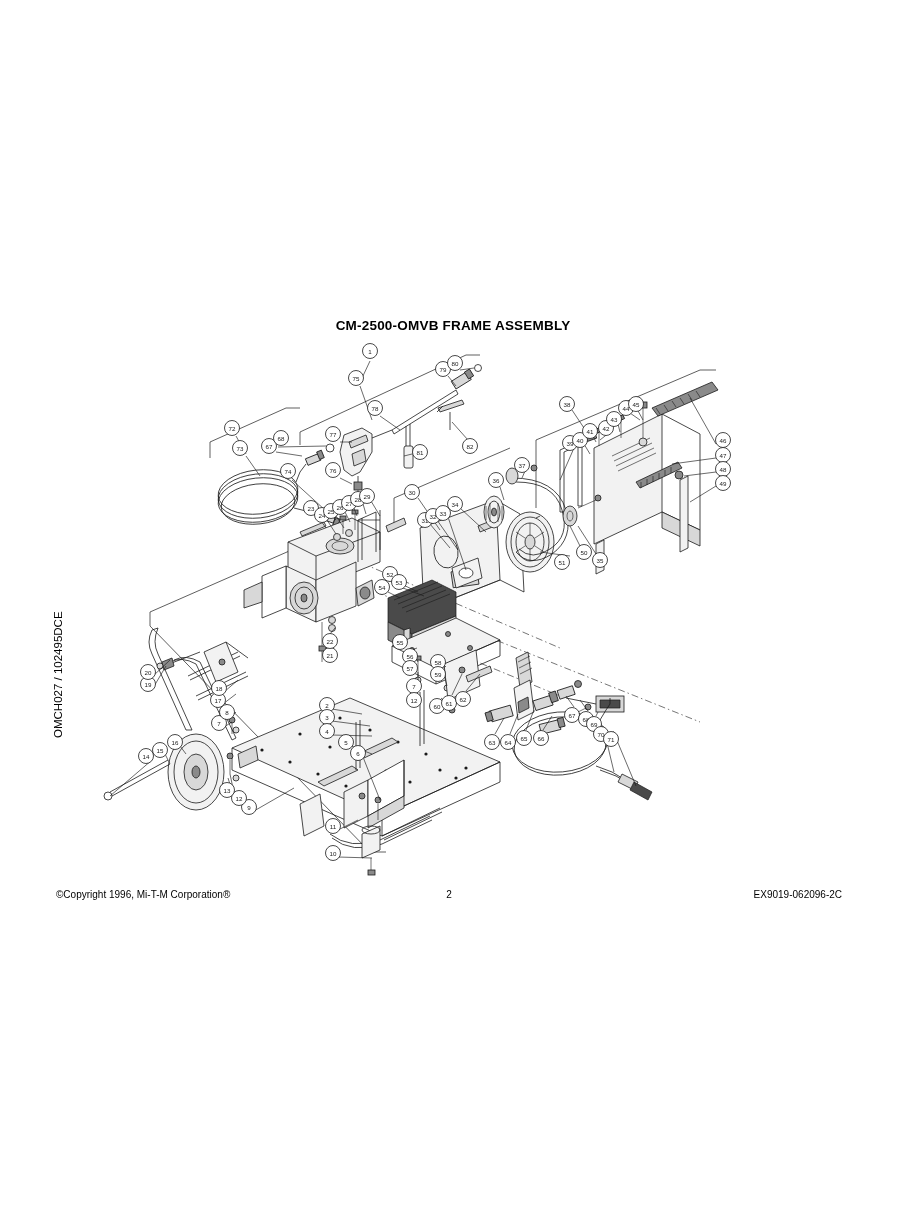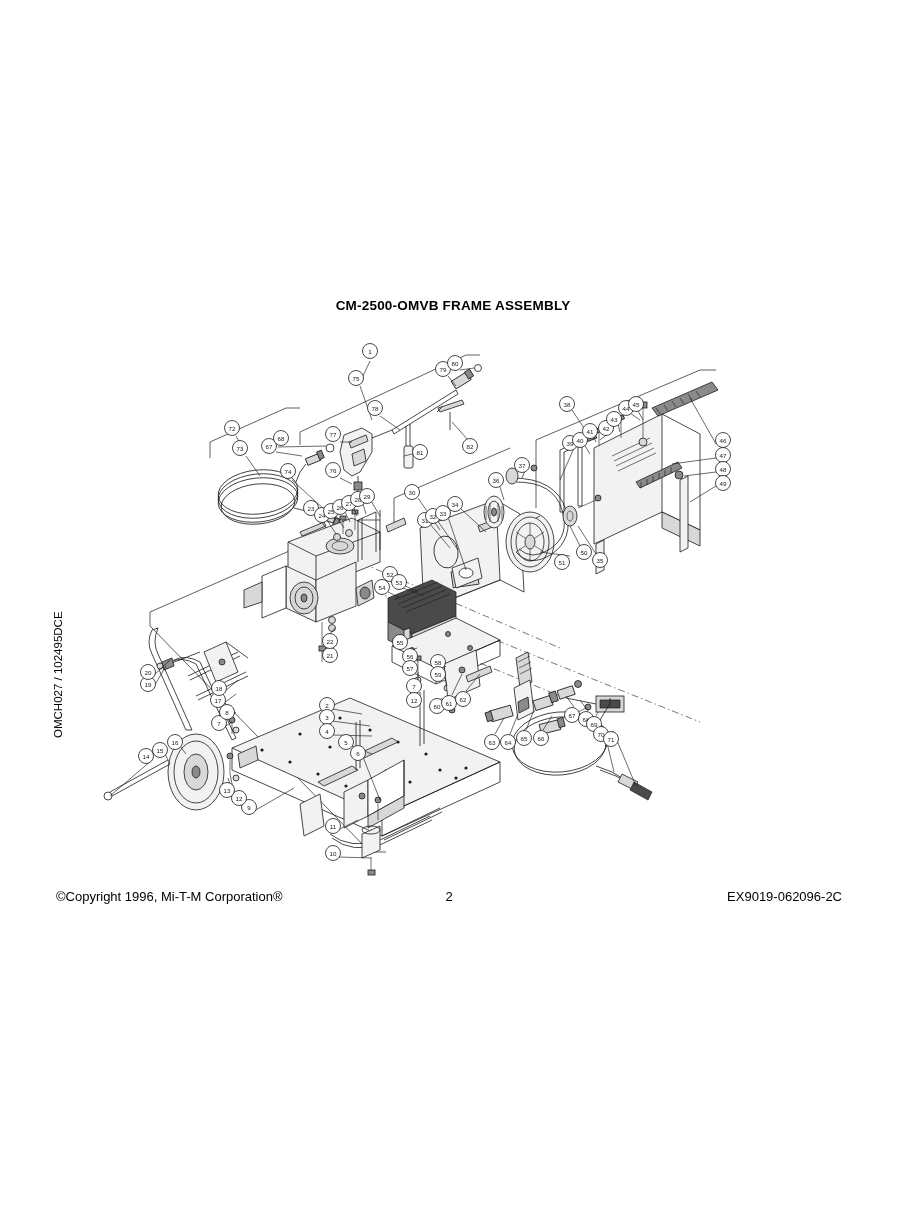--- a/index.html
+++ b/index.html
@@ -26,7 +26,7 @@
   .page-title {
     position: absolute;
     left: 0;
-    top: 298px;
+    top: 318px;
     width: 906px;
     text-align: center;
     font-size: 13.5px;

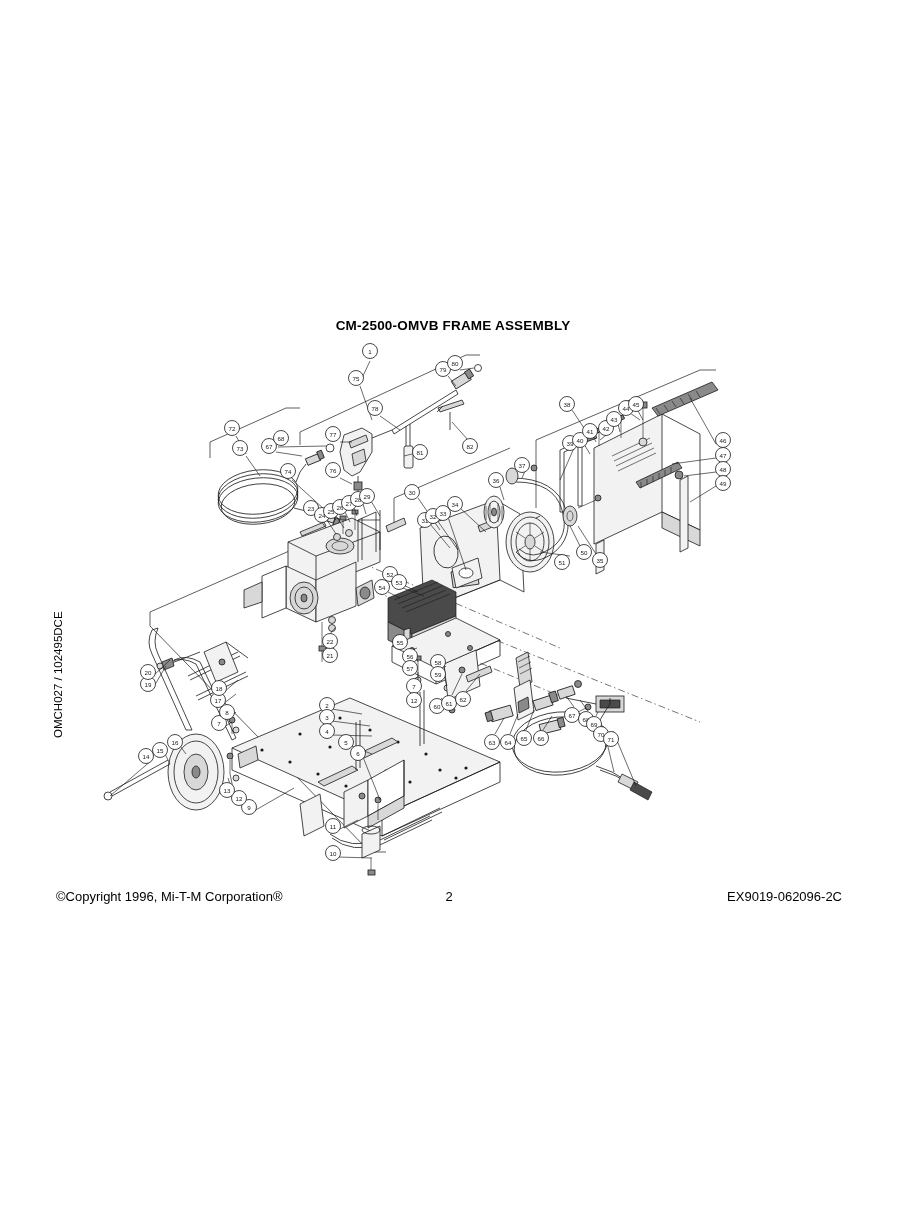--- a/index.html
+++ b/index.html
@@ -51,7 +51,7 @@
     top: 889px;
     width: 786px;
     height: 14px;
-    font-size: 13px;
+    font-size: 10px;
     font-family: "Liberation Sans", sans-serif;
   }
   .footer .fl { position: absolute; left: 0; top: 0; white-space: nowrap; }

